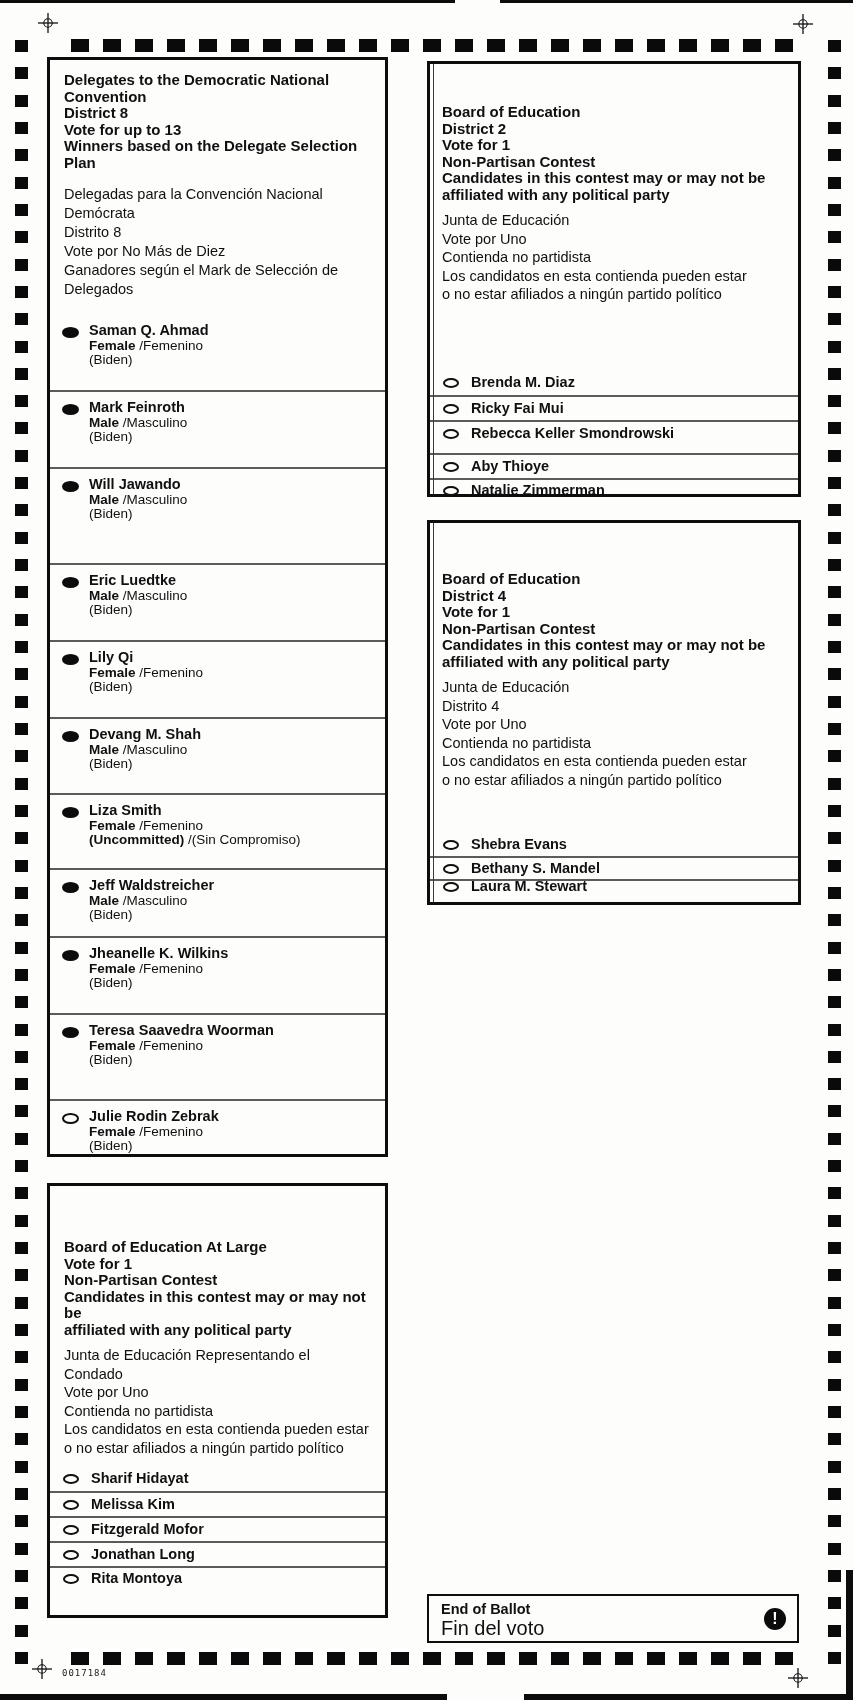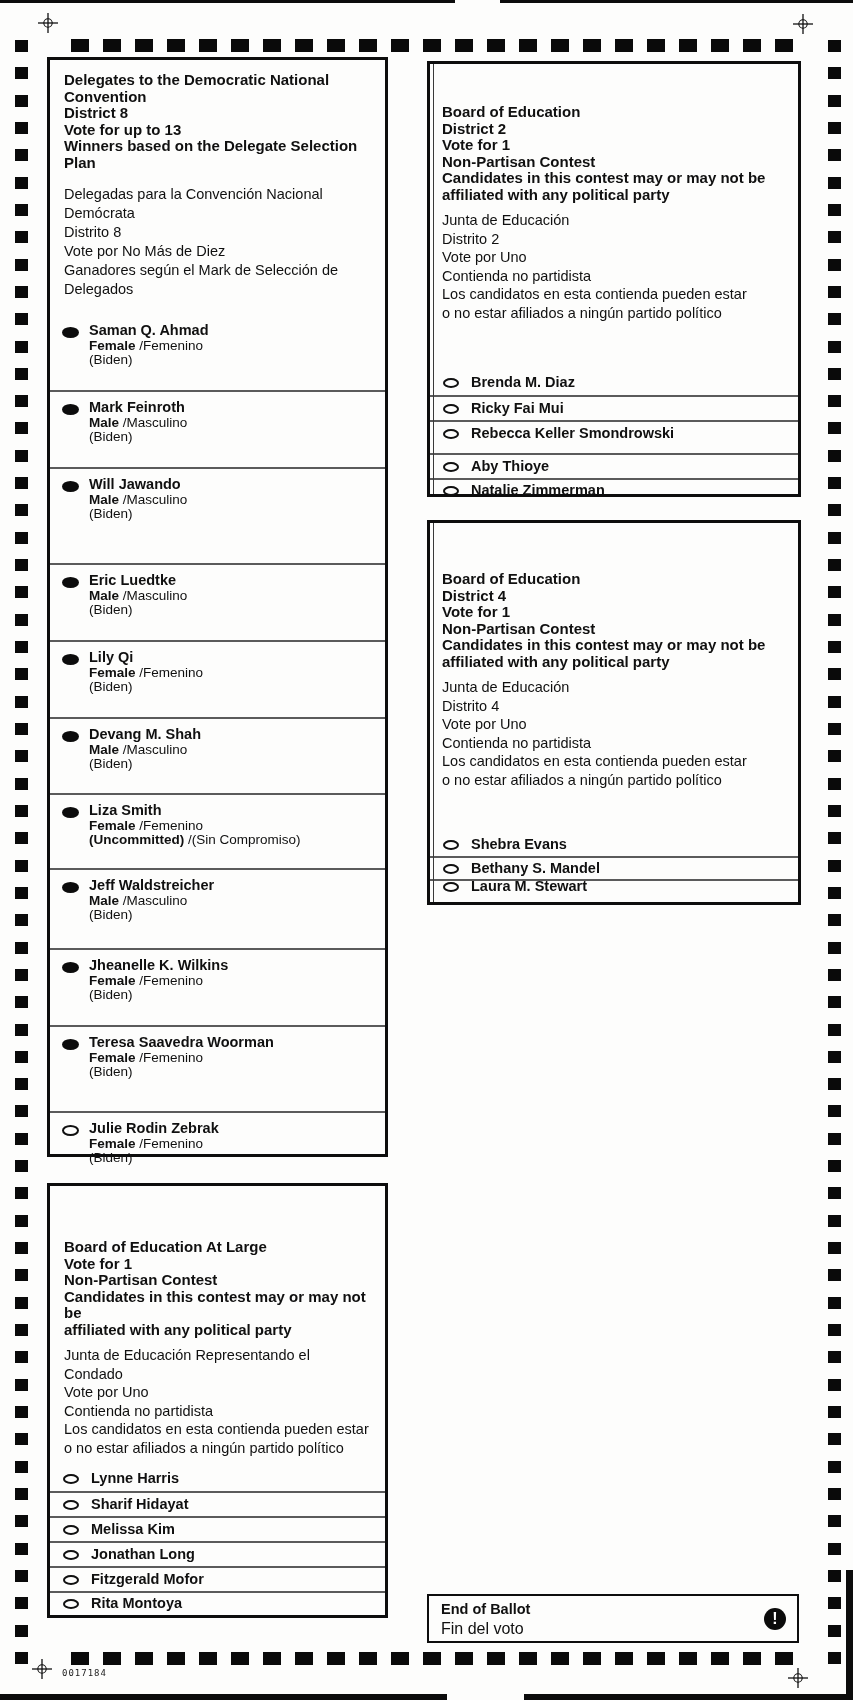--- a/index.html
+++ b/index.html
@@ -209,7 +209,6 @@
         </div>
       <div class="title-es">
           <div>Junta de Educación</div>
-          <div>Distrito 2</div>
           <div>Vote por Uno</div>
           <div>Contienda no partidista</div>
           <div>Los candidatos en esta contienda pueden estar</div>

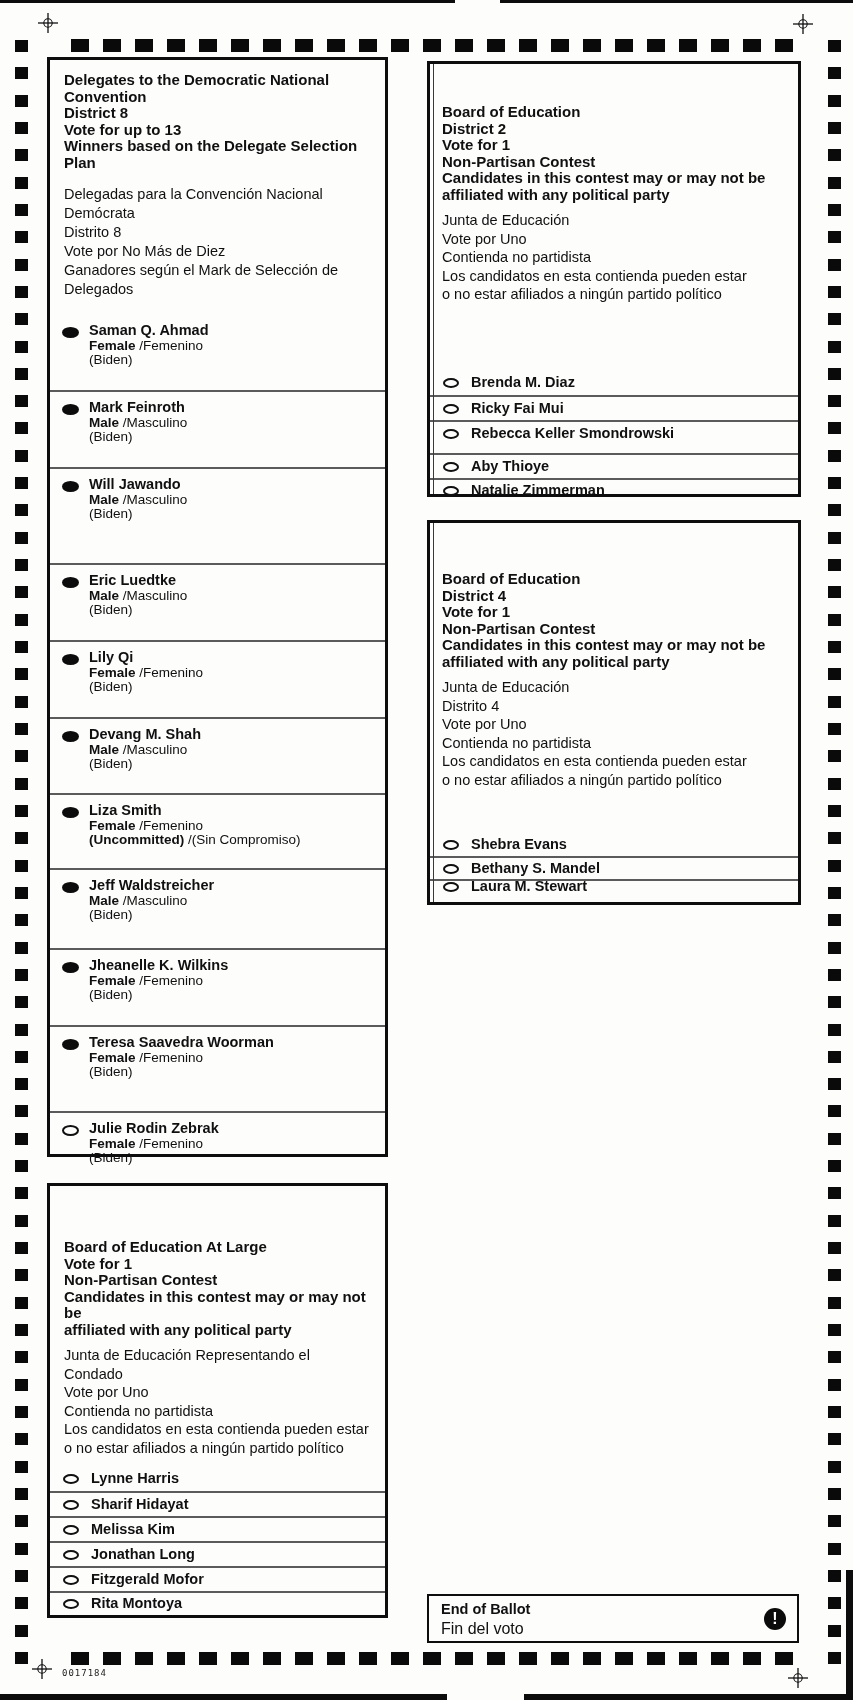--- a/index.html
+++ b/index.html
@@ -162,7 +162,7 @@
       <div class="csub"><b class="b3">(Uncommitted)</b><span class="r3"> /(Sin Compromiso)</span></div>
     </div>
   </div>
-        <div class="crow" style="height: 80px;">
+        <div class="crow" style="height: 68px;">
     <span class="oval marked"></span>
     <div class="ctext">
       <div class="cname">Jeff Waldstreicher</div>

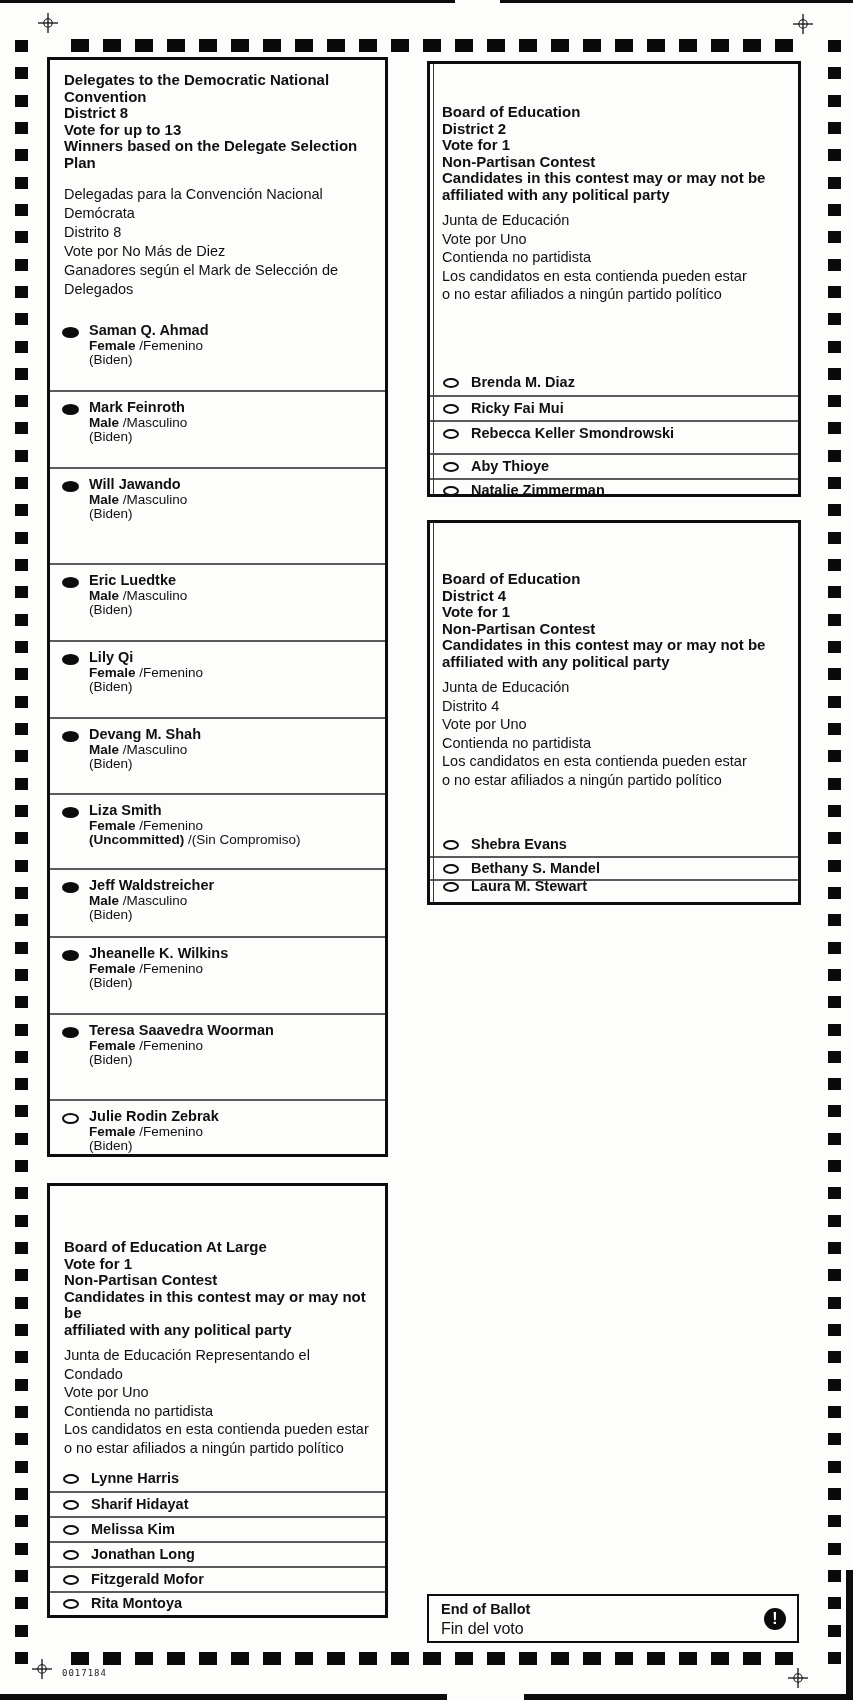--- a/index.html
+++ b/index.html
@@ -292,10 +292,6 @@
         </div>
     </div>
     <div class="rows">
-        <div class="crow single" style="height: 25px;">
-    <span class="oval"></span>
-    <span class="cname">Lynne Harris</span>
-  </div>
         <div class="crow single" style="height: 25px;">
     <span class="oval"></span>
     <span class="cname">Sharif Hidayat</span>

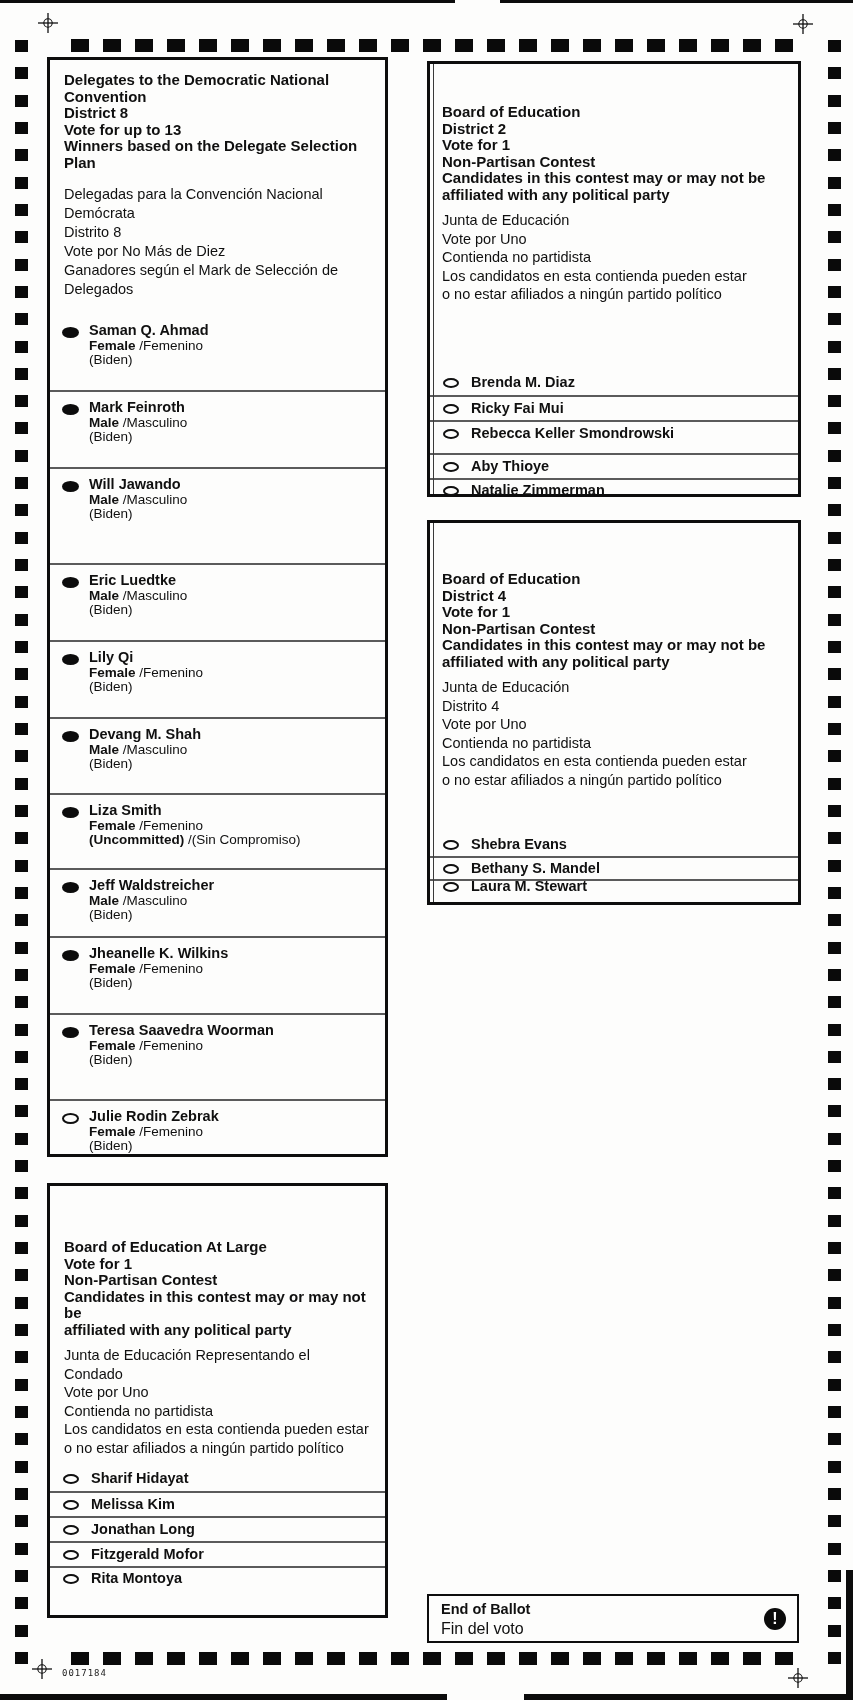--- a/index.html
+++ b/index.html
@@ -302,11 +302,11 @@
   </div>
         <div class="crow single" style="height: 25px;">
     <span class="oval"></span>
+    <span class="cname">Fitzgerald Mofor</span>
+  </div>
+        <div class="crow single" style="height: 25px;">
+    <span class="oval"></span>
     <span class="cname">Jonathan Long</span>
-  </div>
-        <div class="crow single" style="height: 25px;">
-    <span class="oval"></span>
-    <span class="cname">Fitzgerald Mofor</span>
   </div>
         <div class="crow single" style="height: 24px;">
     <span class="oval"></span>

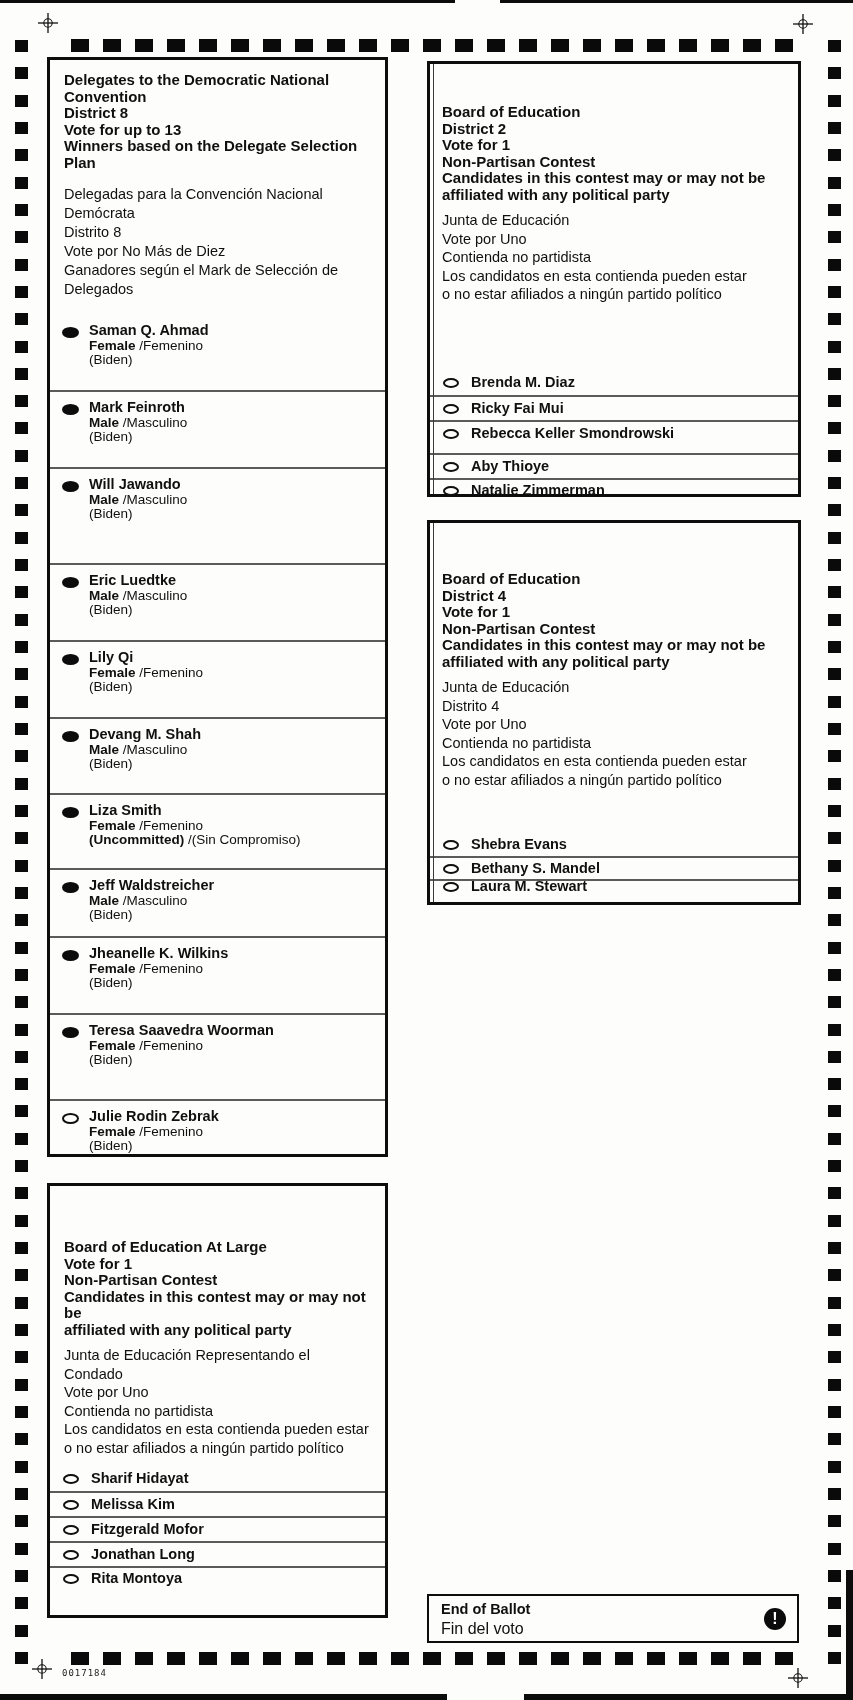--- a/index.html
+++ b/index.html
@@ -51,7 +51,7 @@
   
   .box-end{left:427px;top:1594px;width:372px;height:49px;border-width:2px;padding:3px 12px;}
   .eb1{font-size:14.5px;line-height:20px;font-weight:700;}
-  .eb2{font-size:16px;line-height:19px;font-weight:400;}
+  .eb2{font-size:20px;line-height:19px;font-weight:400;}
   .alert{position:absolute;right:11px;top:12px;width:22px;height:22px;border-radius:50%;
          background:#0b0b0b;color:#ffffff;text-align:center;font-size:16px;line-height:22px;font-weight:700;}
   

